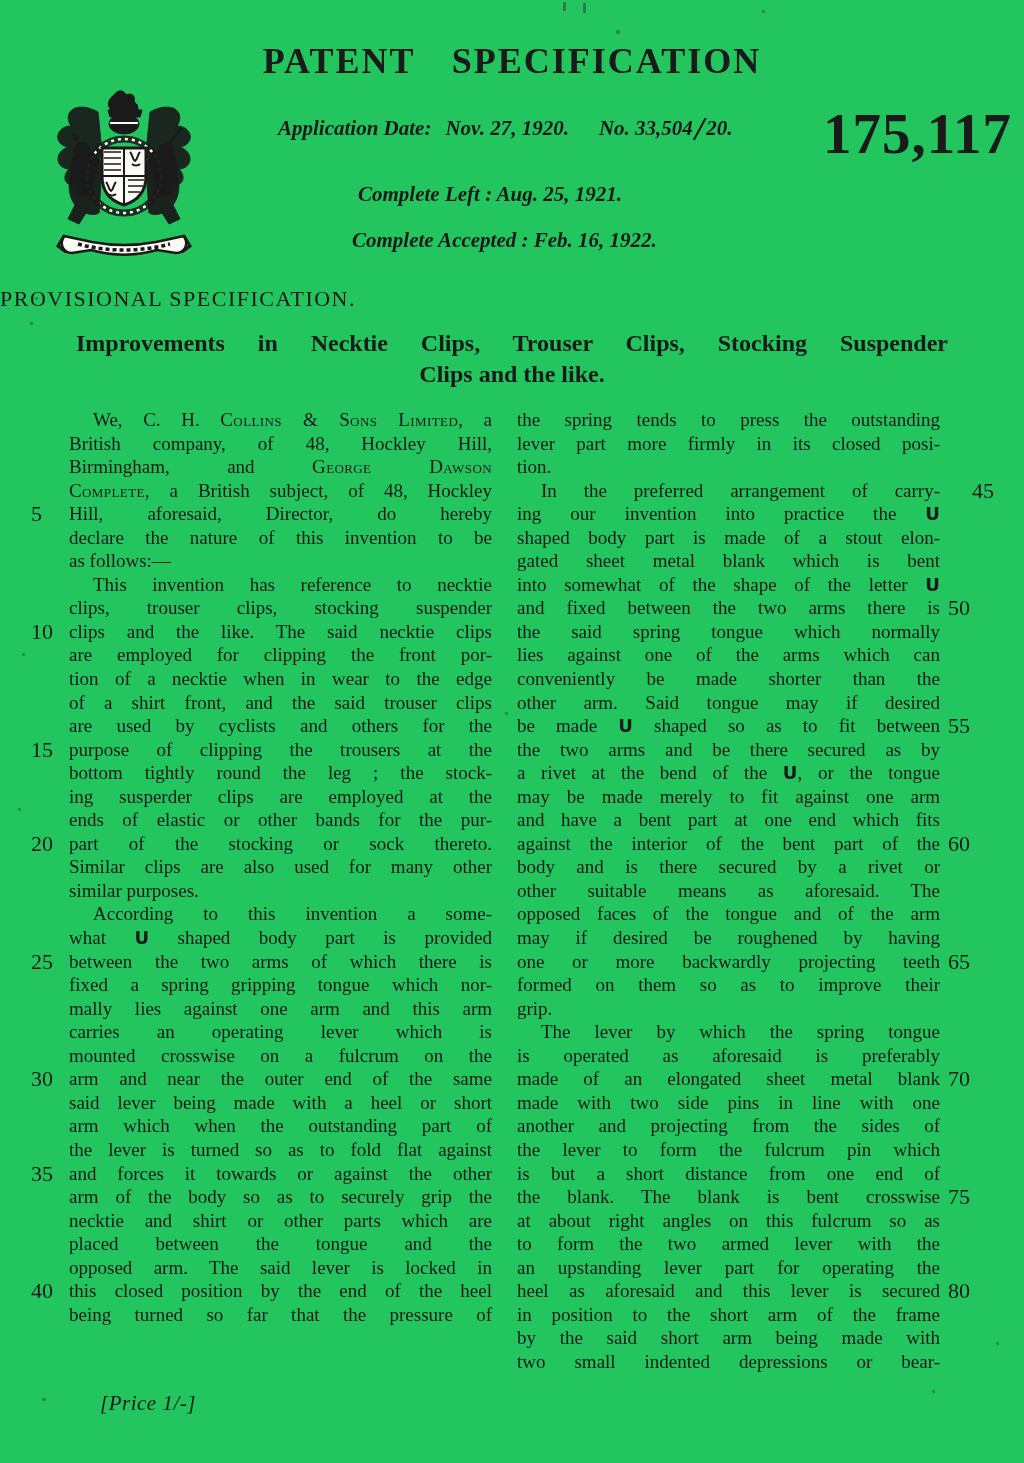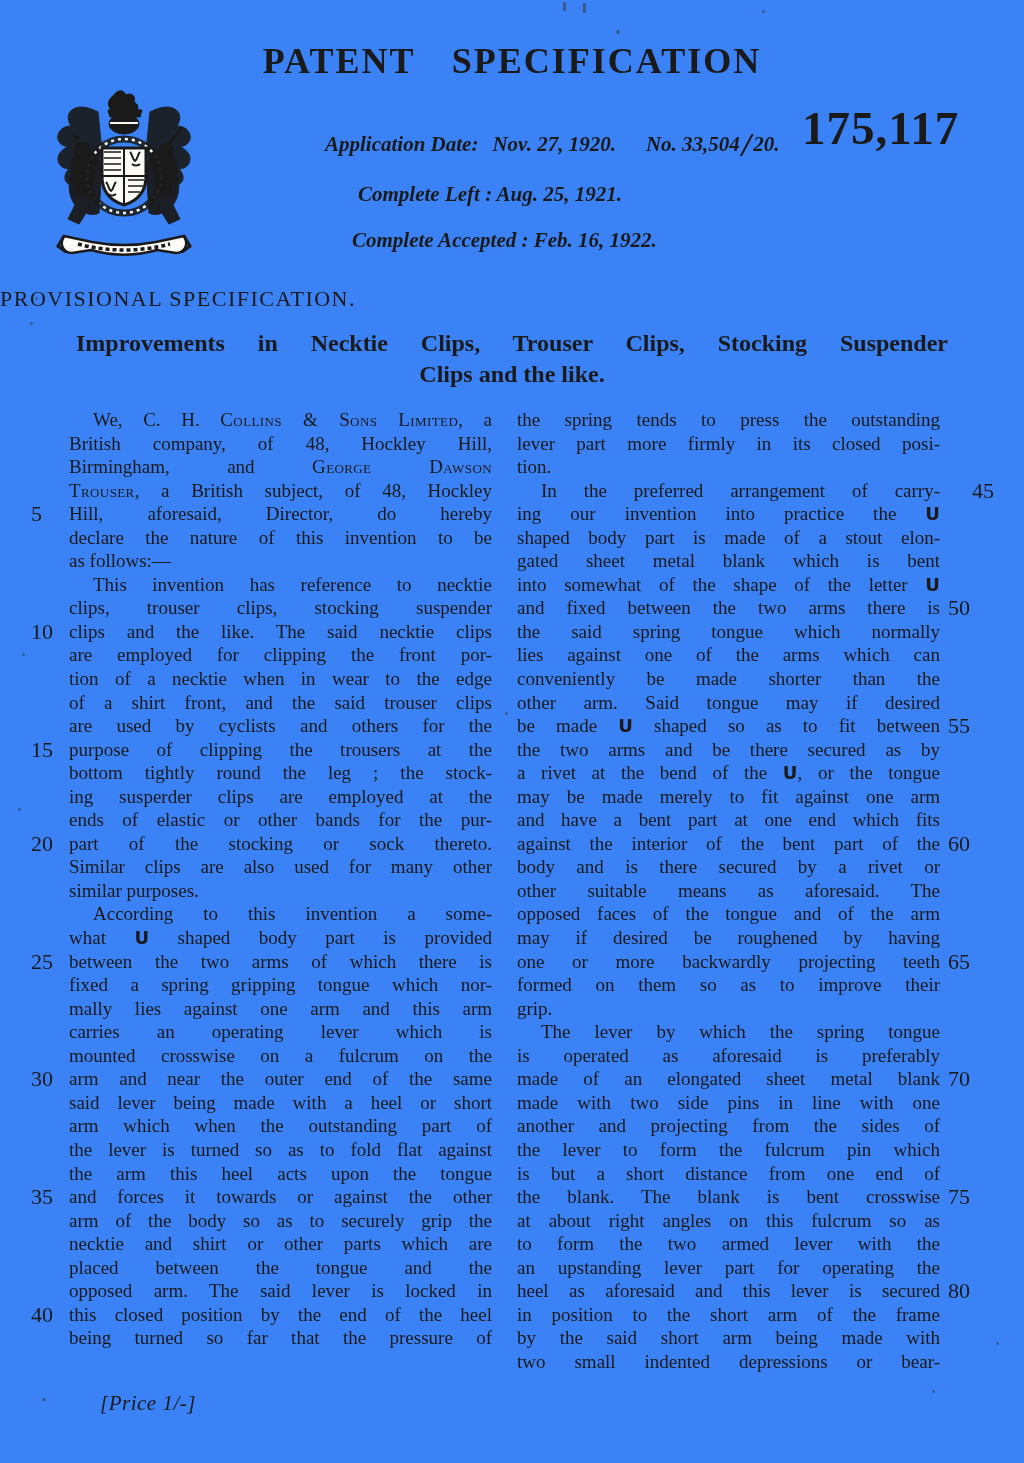--- a/index.html
+++ b/index.html
@@ -5,7 +5,7 @@
   html,body{margin:0;padding:0;background:#d8d8d4;}
   .page{
     position:relative;width:1024px;height:1463px;margin:0 auto;
-    background:#3b82f6;color:#1a1a1a;overflow:hidden;
+    background:#22c55e;color:#1a1a1a;overflow:hidden;
     font-family:"Liberation Serif","DejaVu Serif",serif;
   }
   .doc-title{

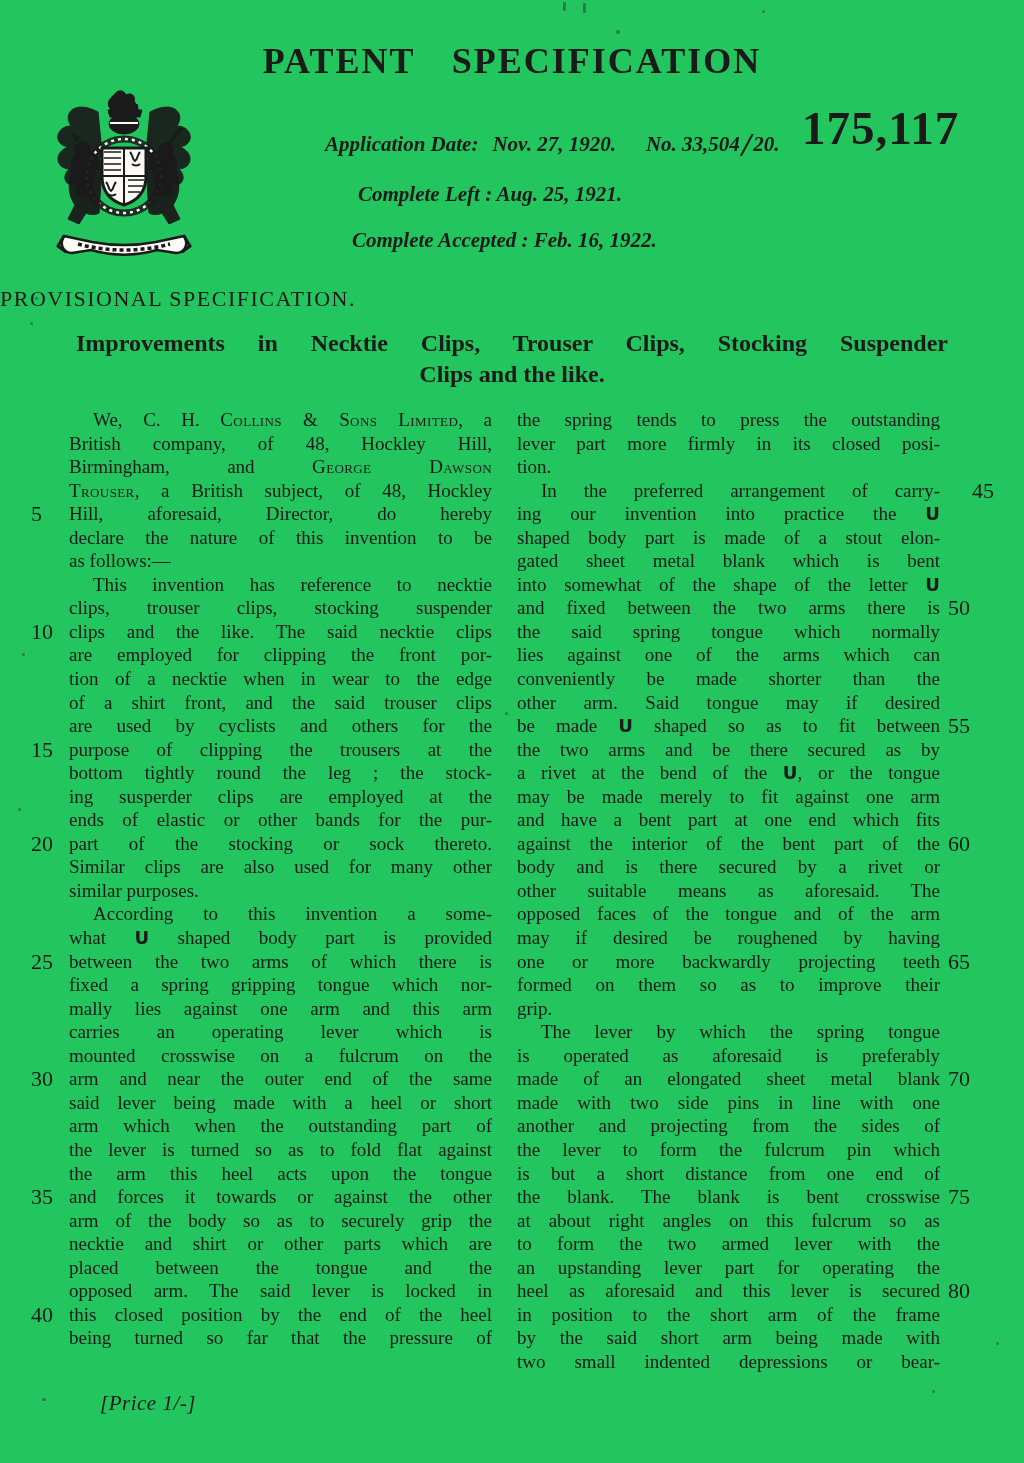--- a/index.html
+++ b/index.html
@@ -17,8 +17,8 @@
     font-size:47px;font-weight:bold;letter-spacing:1px;
   }
   .appline{
-    position:absolute;top:132px;left:278px;
-    font-size:21px;font-weight:bold;font-style:italic;white-space:nowrap;margin-left:47px;
+    position:absolute;top:116px;left:278px;
+    font-size:21px;font-weight:bold;font-style:italic;white-space:nowrap;
   }
   .appline .lab{margin-right:14px;}
   .appline .dt{margin-right:30px;}

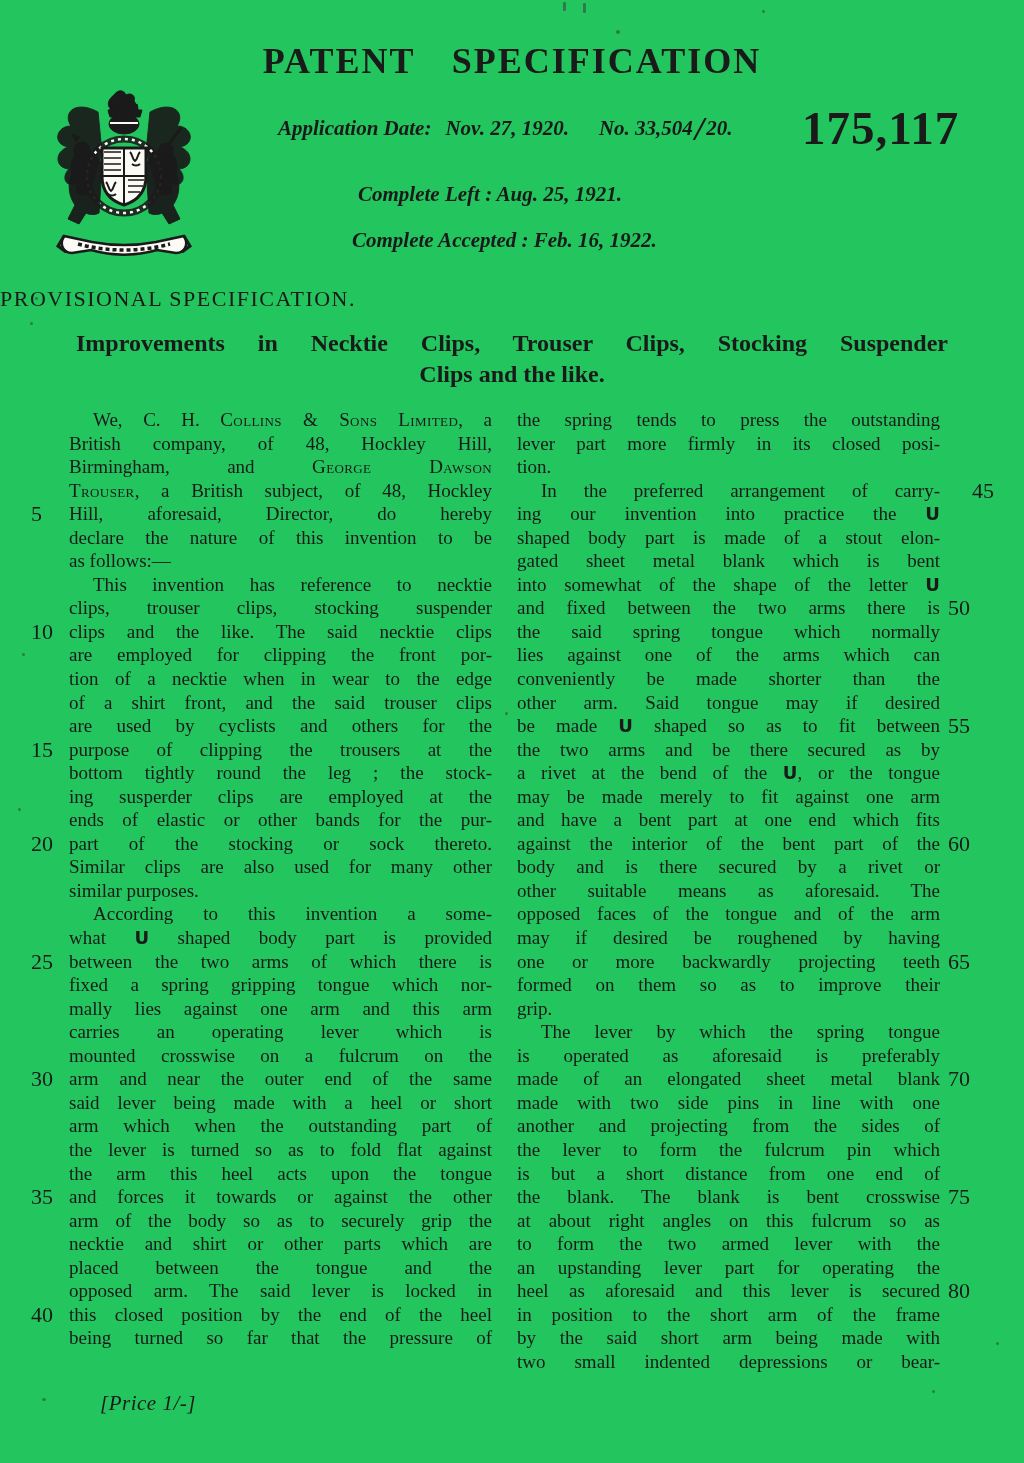--- a/index.html
+++ b/index.html
@@ -14,7 +14,7 @@
   }
   .patent-number{
     position:absolute;top:101px;left:802px;width:210px;
-    font-size:47px;font-weight:bold;letter-spacing:1px;
+    font-size:57px;font-weight:bold;letter-spacing:1px;text-align:right;
   }
   .appline{
     position:absolute;top:116px;left:278px;

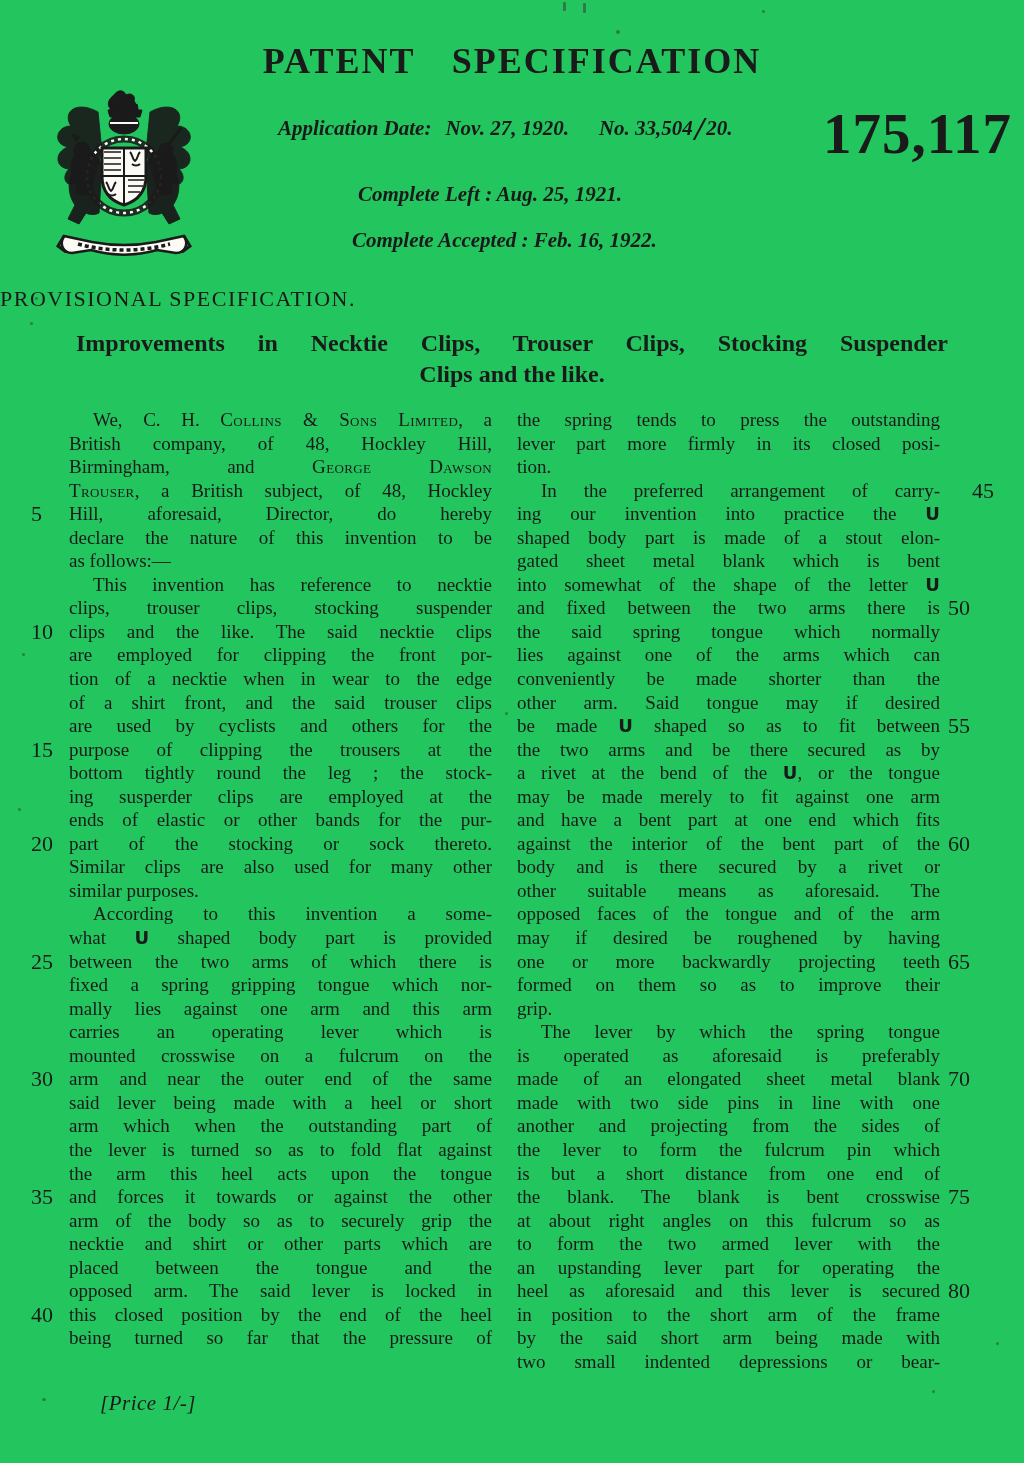--- a/index.html
+++ b/index.html
@@ -125,7 +125,7 @@
       <div class="bodyline indent"><span>We, C. H. </span><span class="sc">Collins &amp; Sons Limited</span><span>, a</span></div>
       <div class="bodyline"><span>British company, of 48, Hockley Hill,</span></div>
       <div class="bodyline"><span>Birmingham, and </span><span class="sc">George Dawson</span></div>
-      <div class="bodyline"><span class="sc">Trouser</span><span>, a British subject, of 48, Hockley</span></div>
+      <div class="bodyline"><span class="sc">Complete</span><span>, a British subject, of 48, Hockley</span></div>
       <div class="bodyline"><span class="ln">5</span><span>Hill, aforesaid, Director, do hereby</span></div>
       <div class="bodyline"><span>declare the nature of this invention to be</span></div>
       <div class="bodyline nojust"><span>as follows:—</span></div>

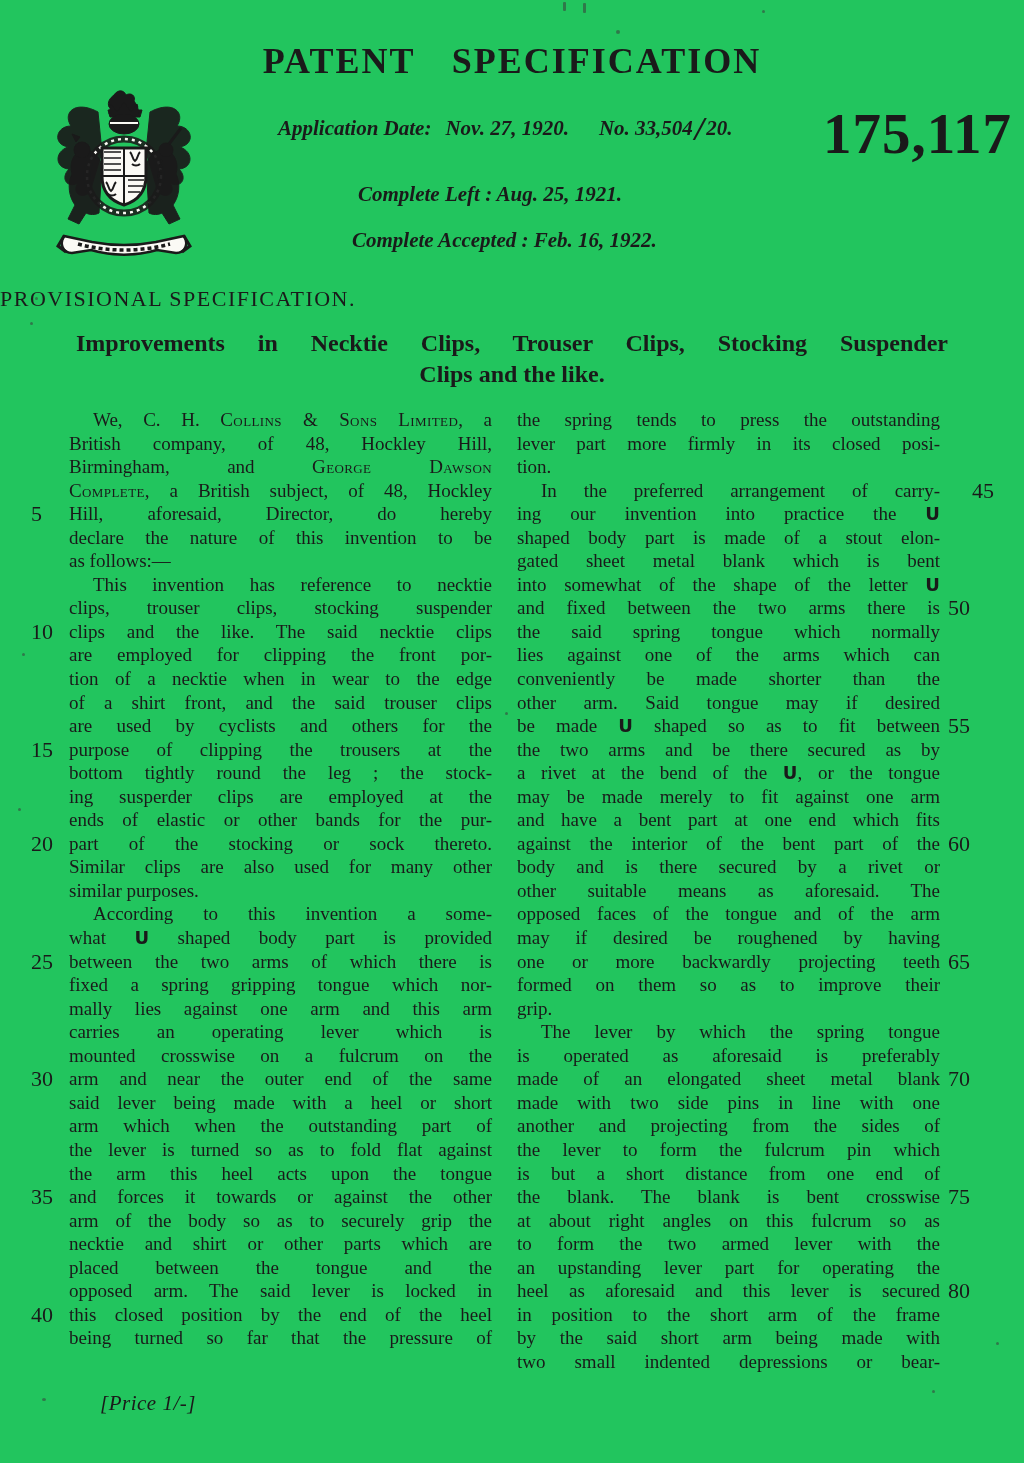--- a/index.html
+++ b/index.html
@@ -154,7 +154,6 @@
       <div class="bodyline"><span>said lever being made with a heel or short</span></div>
       <div class="bodyline"><span>arm which when the outstanding part of</span></div>
       <div class="bodyline"><span>the lever is turned so as to fold flat against</span></div>
-      <div class="bodyline"><span>the arm this heel acts upon the tongue</span></div>
       <div class="bodyline"><span class="ln">35</span><span>and forces it towards or against the other</span></div>
       <div class="bodyline"><span>arm of the body so as to securely grip the</span></div>
       <div class="bodyline"><span>necktie and shirt or other parts which are</span></div>

